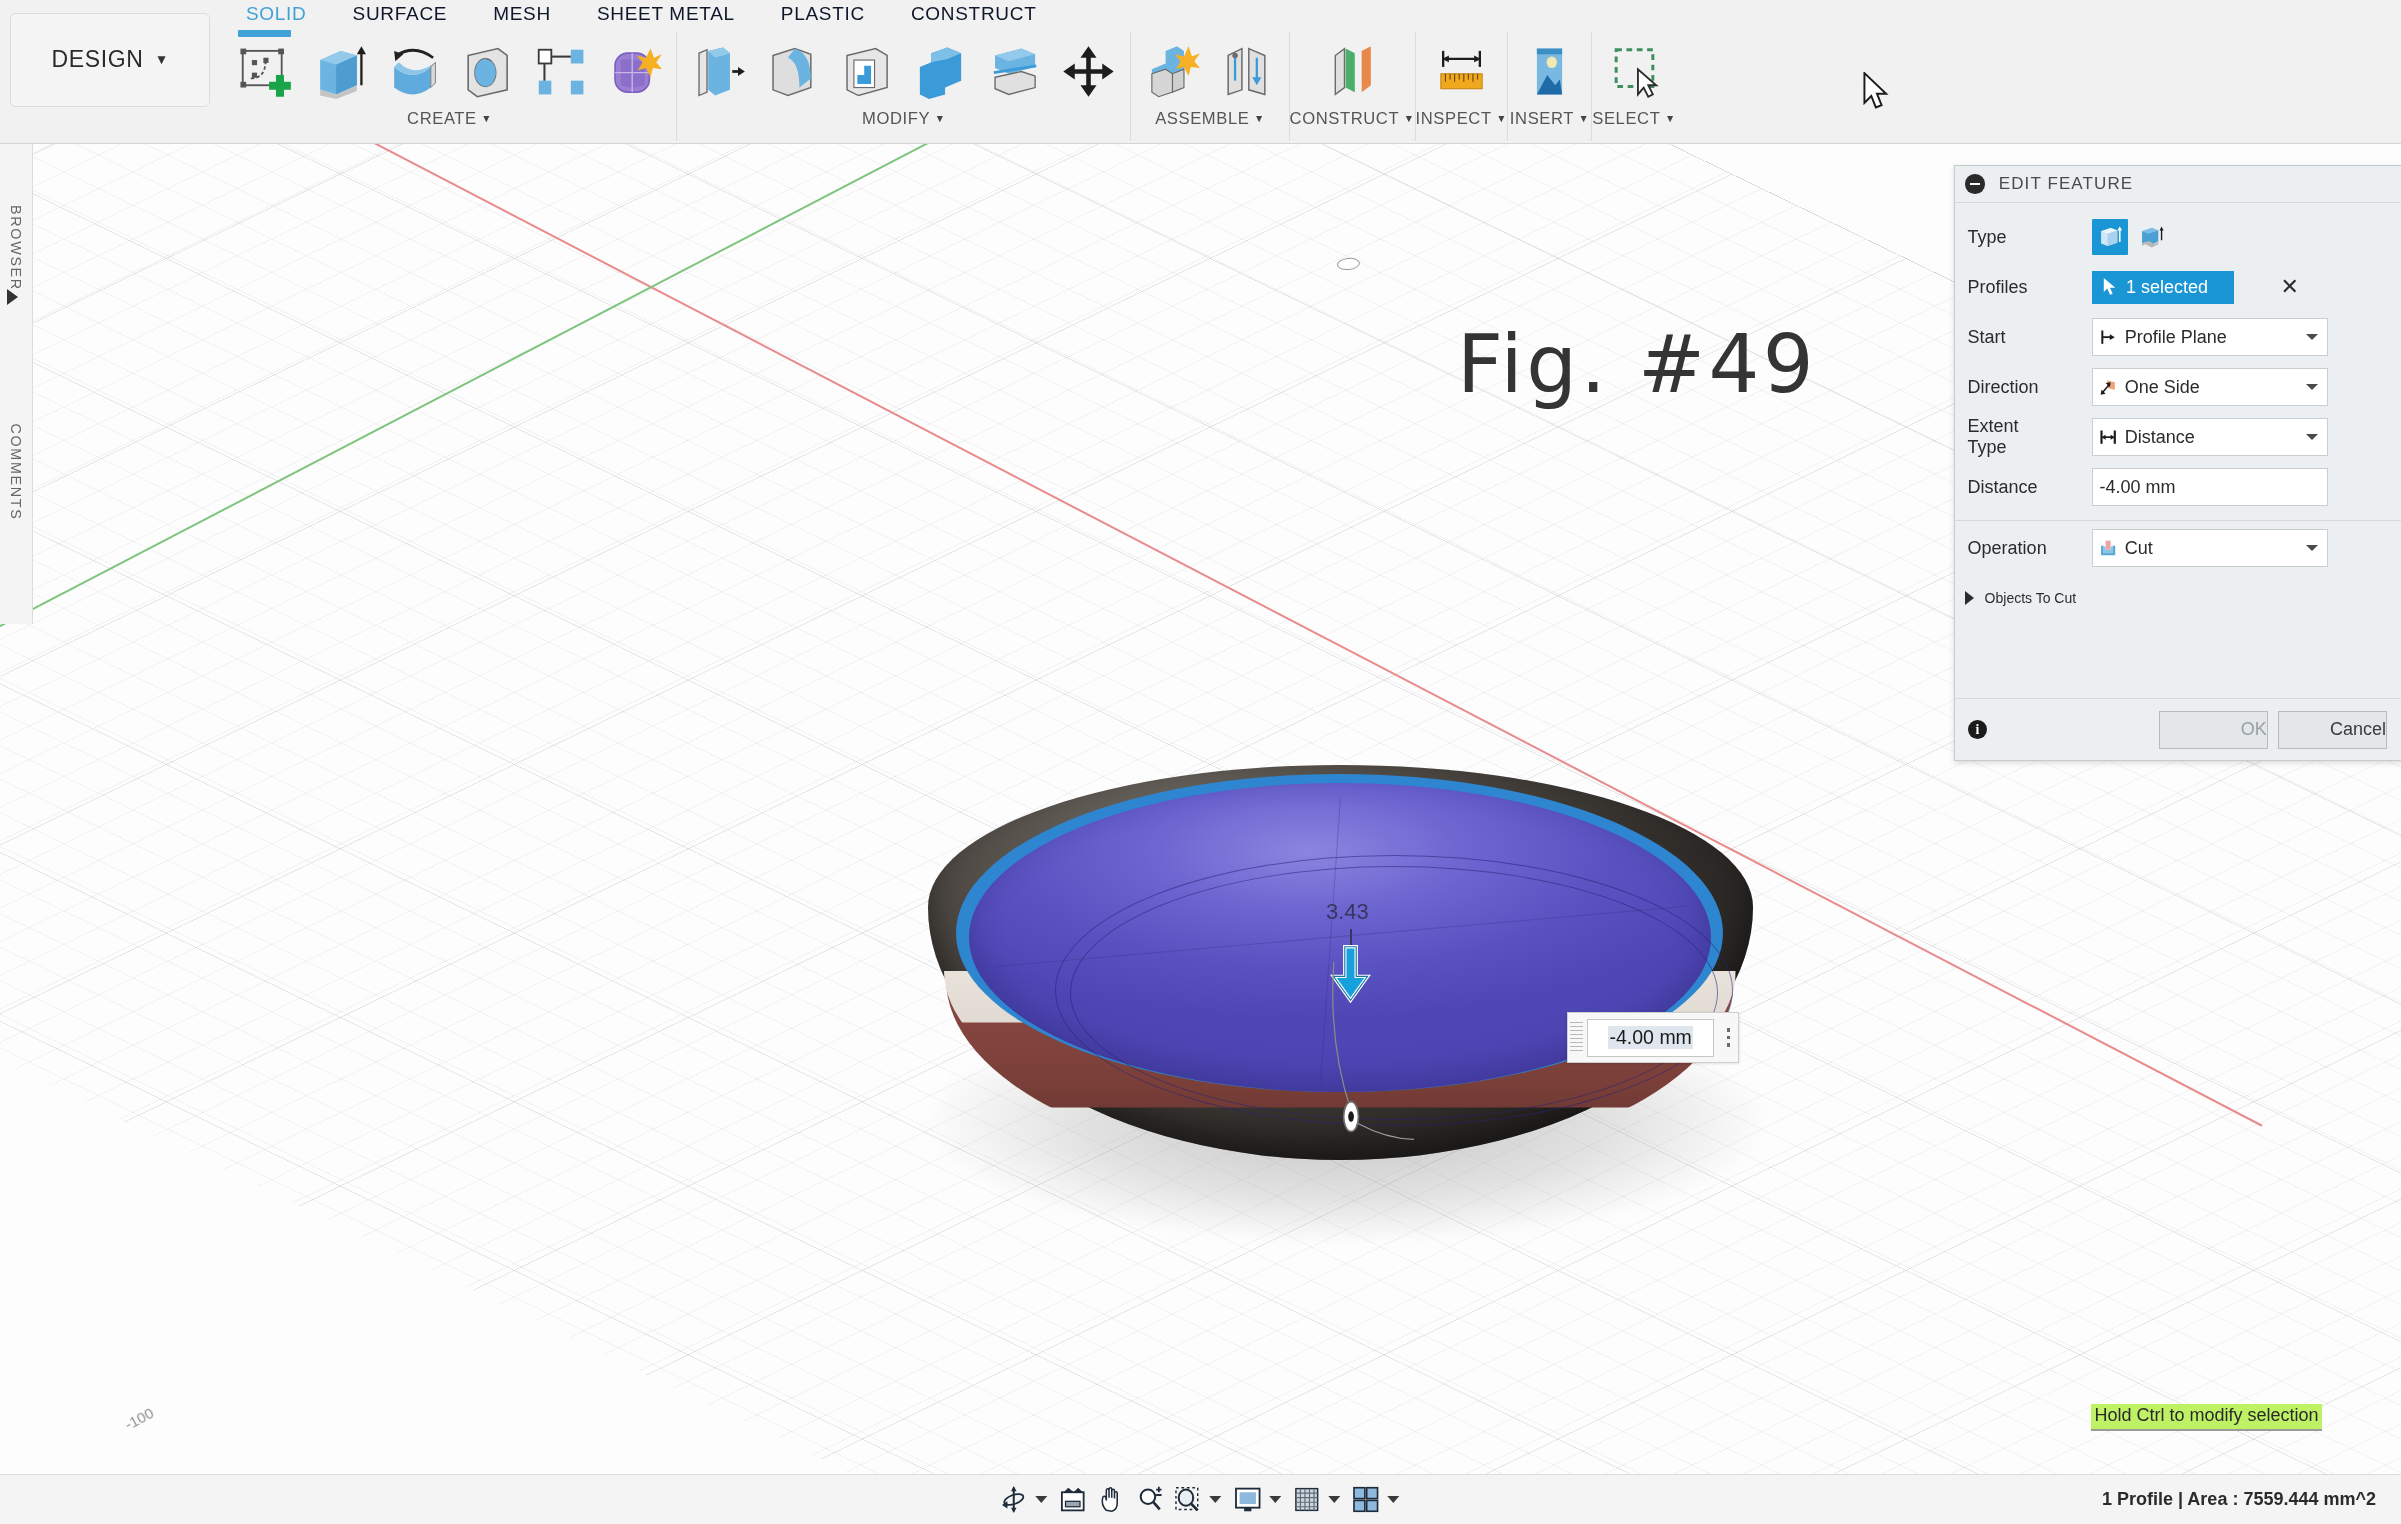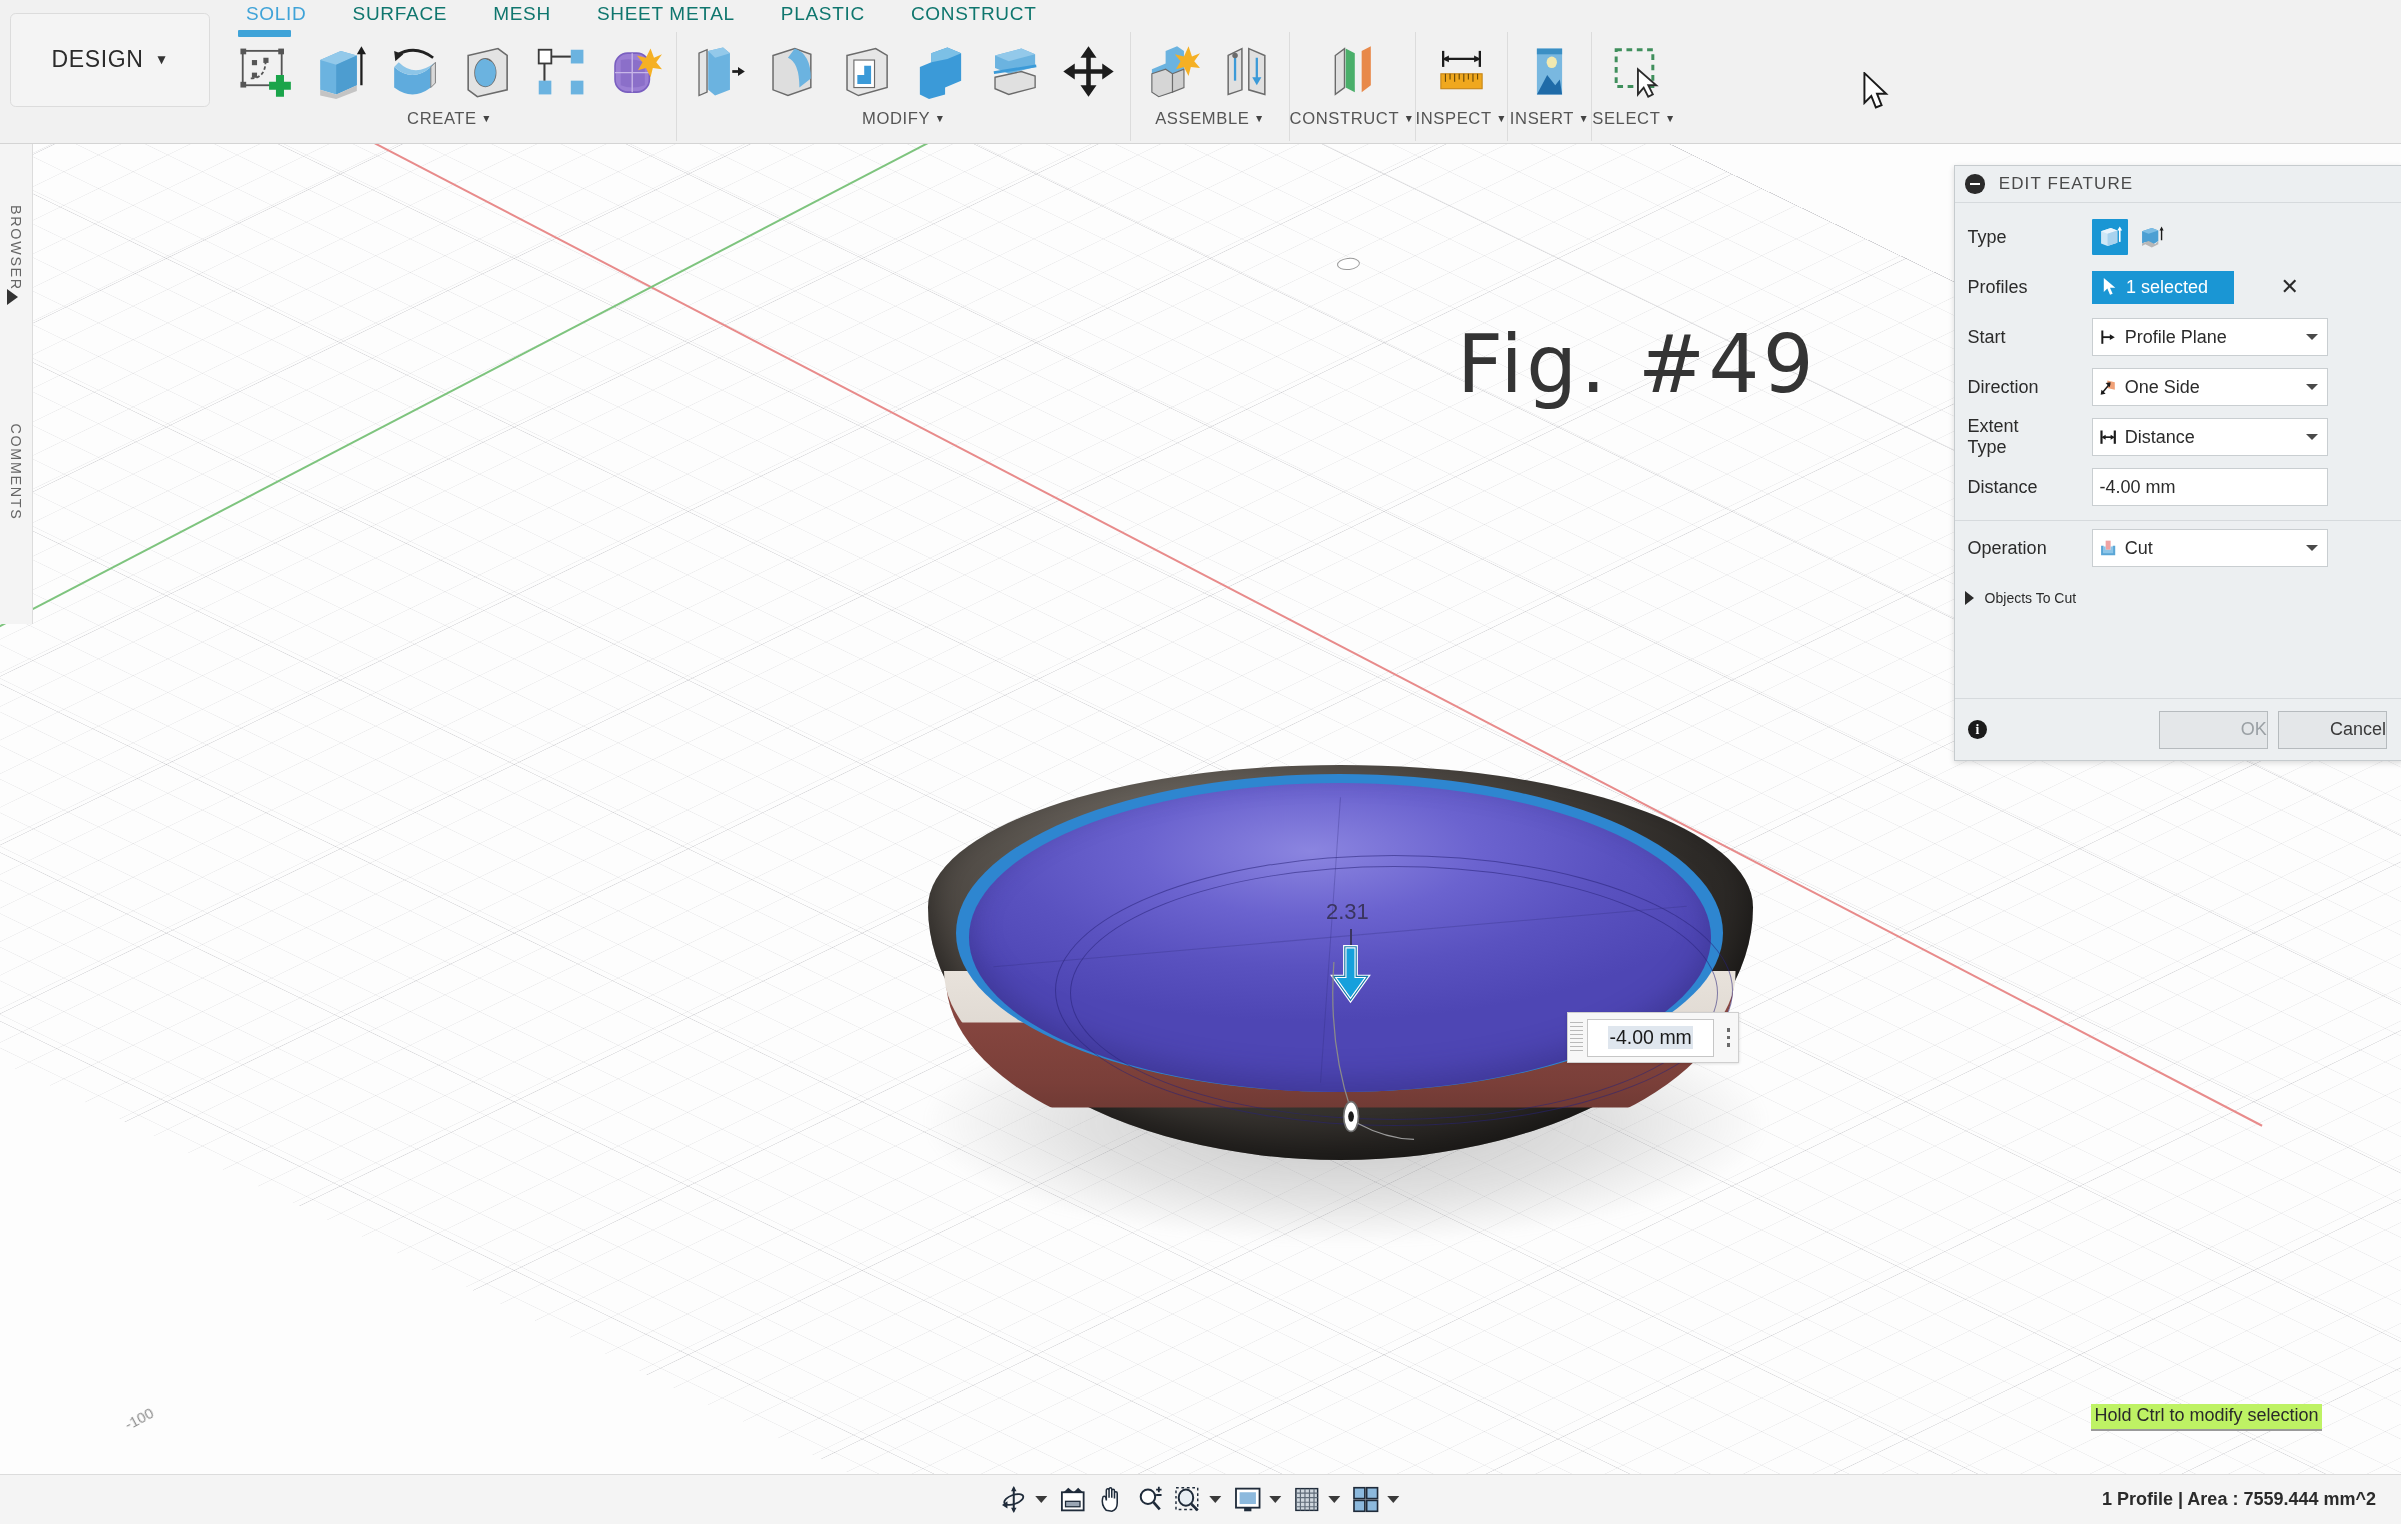--- a/index.html
+++ b/index.html
@@ -29,7 +29,7 @@
 
   #tabs{position:absolute;left:223px;top:0;height:34px;display:flex;align-items:flex-start;}
   .tab{
-    font-size:19px;color:#0f766e;padding:3.4px 23px 0 23px;height:31px;
+    font-size:19px;color:#0f172a;padding:3.4px 23px 0 23px;height:31px;
     letter-spacing:0.7px;cursor:pointer;position:relative;white-space:nowrap;
   }
   .tab.active{color:#3fa3d8;}

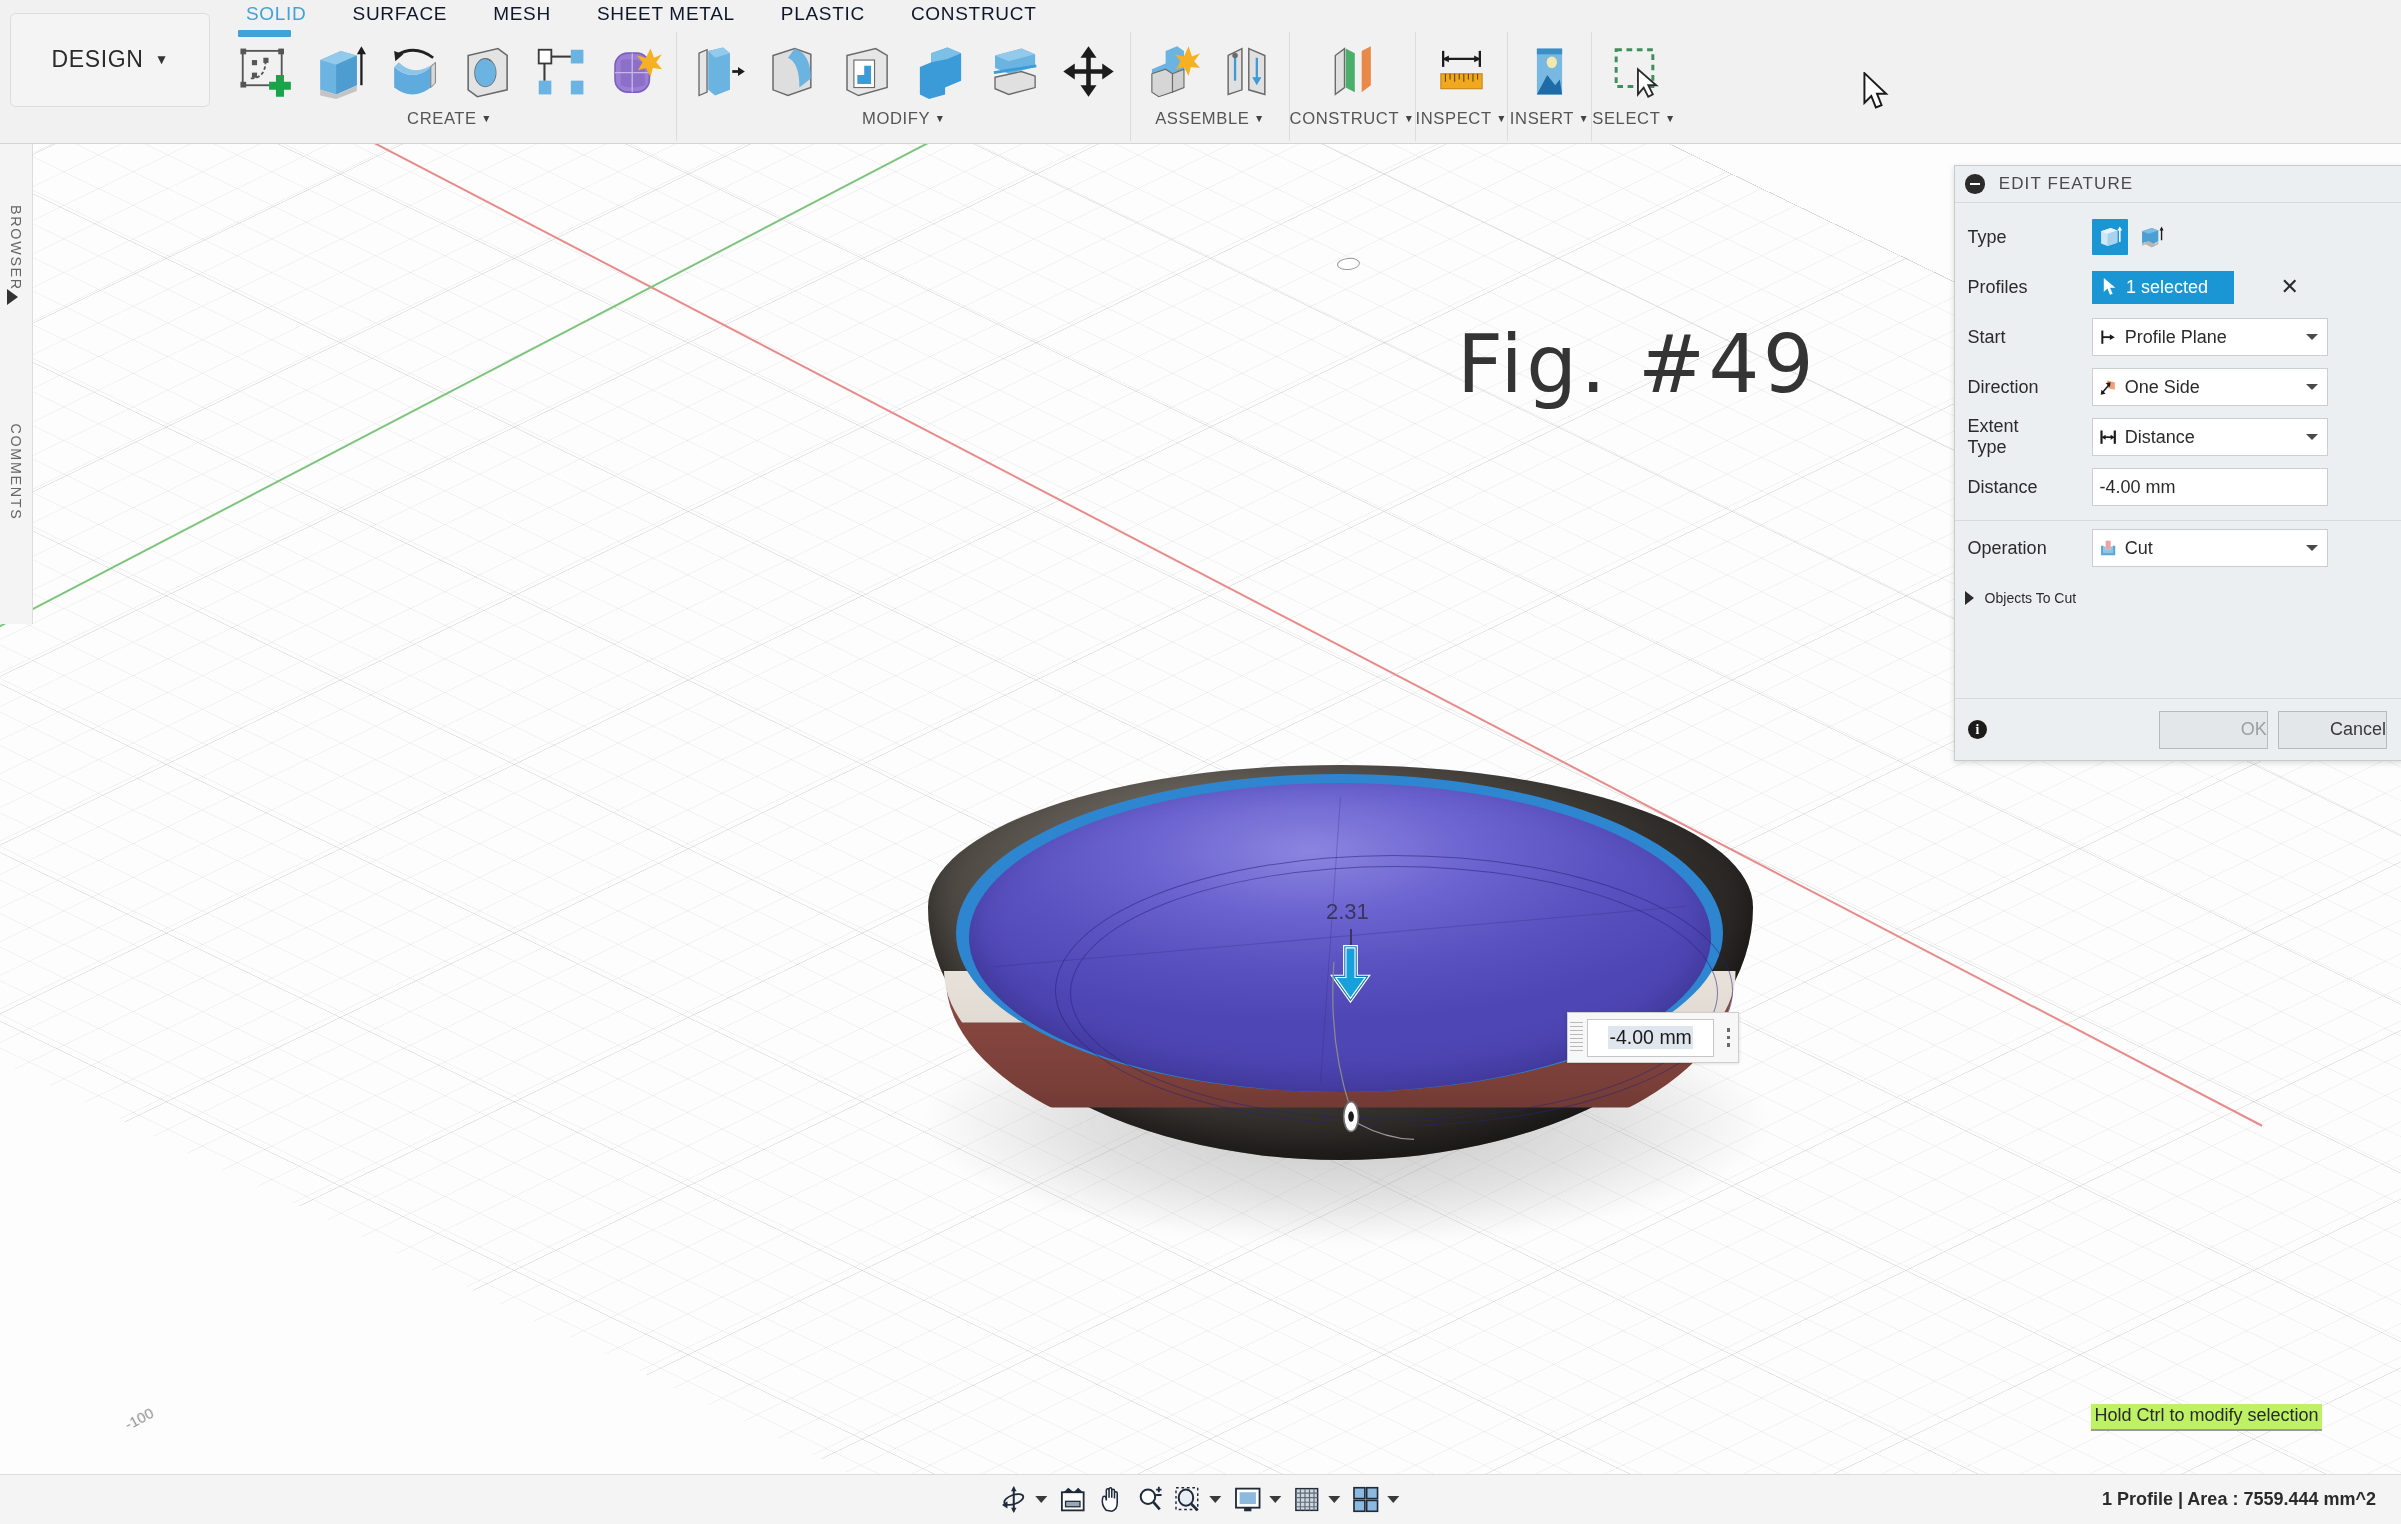--- a/index.html
+++ b/index.html
@@ -570,7 +570,7 @@
     </div>
   </div>
 
-  <div id="manip-label">2.31</div>
+  <div id="manip-label">3.43</div>
   <div id="manip-stem"></div>
   <svg id="manip-arrow" width="41" height="63" viewBox="0 0 36 55">
     <path d="M13 4 H23 V30 H33 L18 51 L3 30 H13 Z" fill="#16a0dc" stroke="#ffffff" stroke-width="3"></path>

